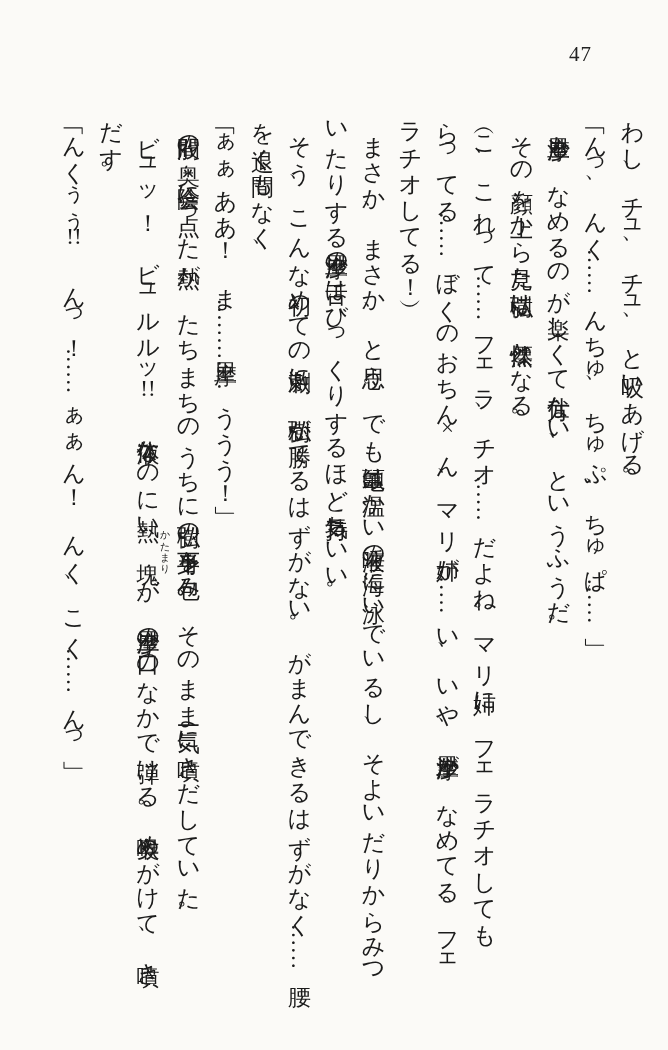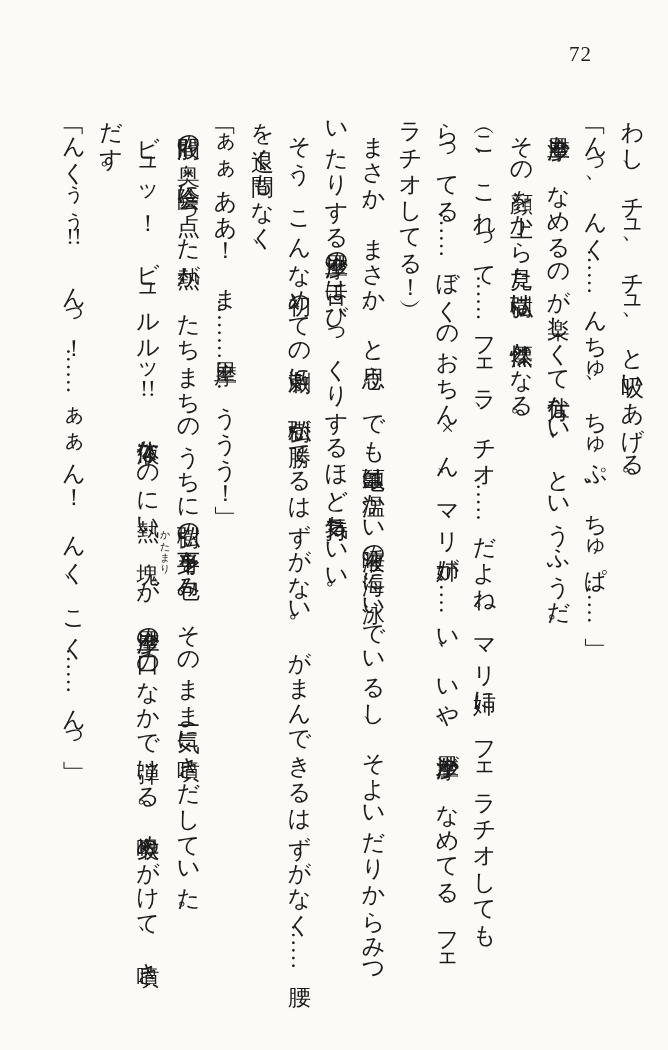--- a/index.html
+++ b/index.html
@@ -64,7 +64,7 @@
 <body>
 
 <div class="page">
-  <div class="page-number">72</div>
+  <div class="page-number">47</div>
   <div class="text-block" id="text-block">
       <p>わし、チュ、チュ、と吸いあげる。</p>
       <p class="indent">「んっ、んく……んちゅ、ちゅぷ、ちゅぱ……」</p>

